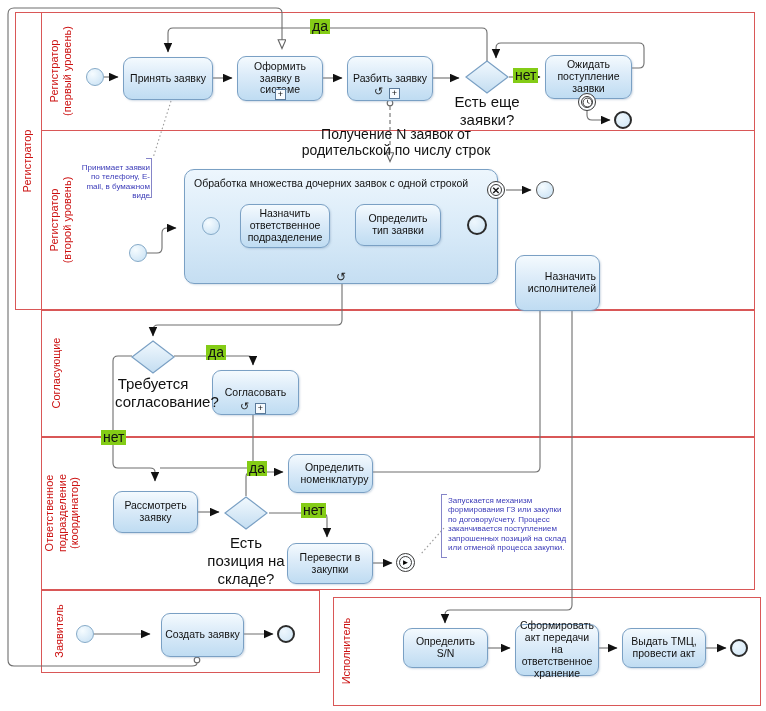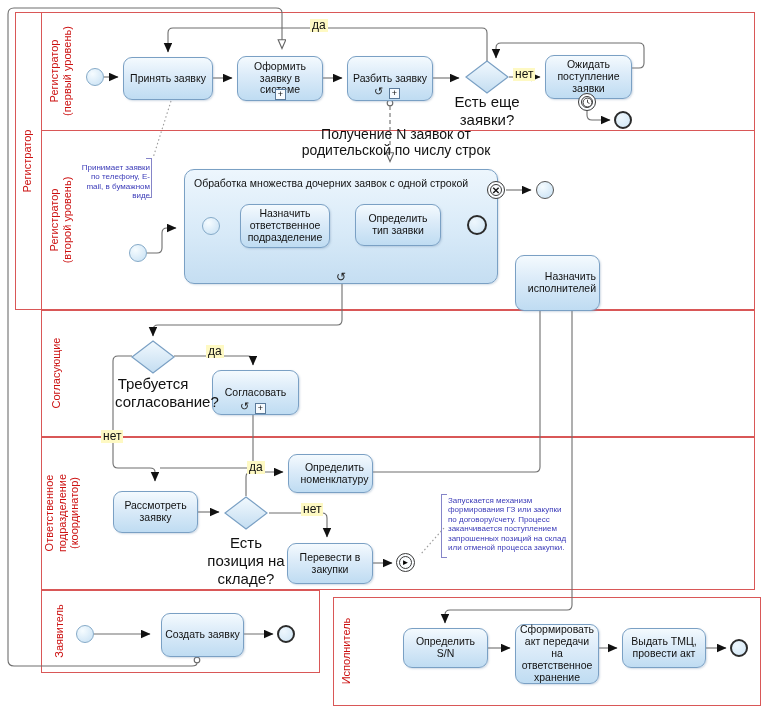--- a/index.html
+++ b/index.html
@@ -30,7 +30,7 @@
   .gw{position:absolute;z-index:3;}
   
   .gw-label{position:absolute;font-size:15px;text-align:center;line-height:1.2;z-index:4;}
-  .edge-label{position:absolute;font-size:12px;background:#fef9c3;padding:0 2px;line-height:1.1;z-index:4;}
+  .edge-label{position:absolute;font-size:14px;background:#84cc16;padding:0 2px;line-height:1.1;z-index:4;}
   .msg-label{position:absolute;font-size:14px;text-align:center;z-index:4;}
   .ann{position:absolute;font-size:8px;line-height:1.18;color:#3b3bb8;z-index:4;}
   .ann-bracket{position:absolute;box-sizing:border-box;z-index:4;border:0 solid #8585c8;}

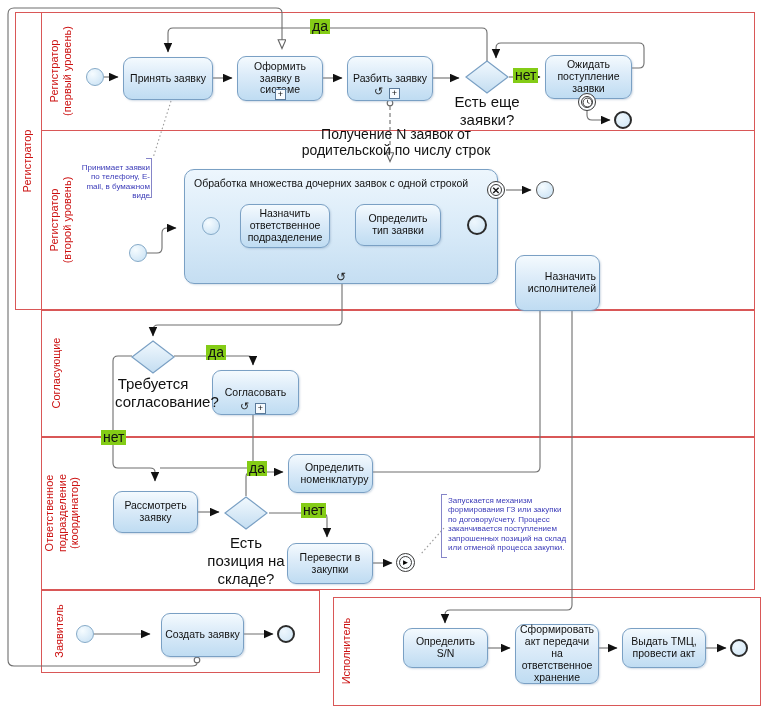--- a/index.html
+++ b/index.html
@@ -172,7 +172,7 @@
   <div class="task" style="left:403px;top:628px;width:85px;height:40px;">
       <span>Определить S/N</span>
     </div>
-  <div class="task" style="left:515px;top:624px;width:84px;height:60px;">
+  <div class="task" style="left:515px;top:624px;width:84px;height:52px;">
       <span>Сформировать акт передачи на ответственное хранение</span>
     </div>
   <div class="task" style="left:622px;top:628px;width:84px;height:40px;">

